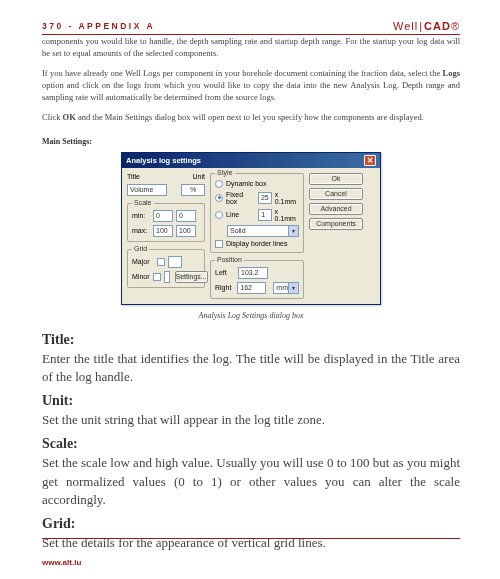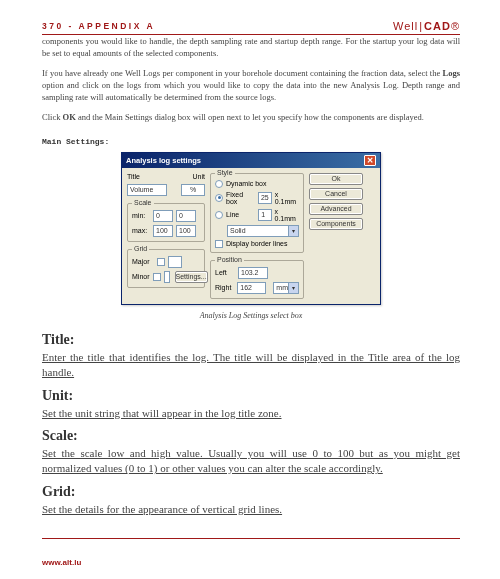--- a/index.html
+++ b/index.html
@@ -43,7 +43,7 @@
     color: #444;
   }
   .sec-label {
-    font-family: Liberation Mono, monospace;
+    font-family: Liberation Serif, serif;
     font-size: 8px;
     font-weight: bold;
     color: #333;

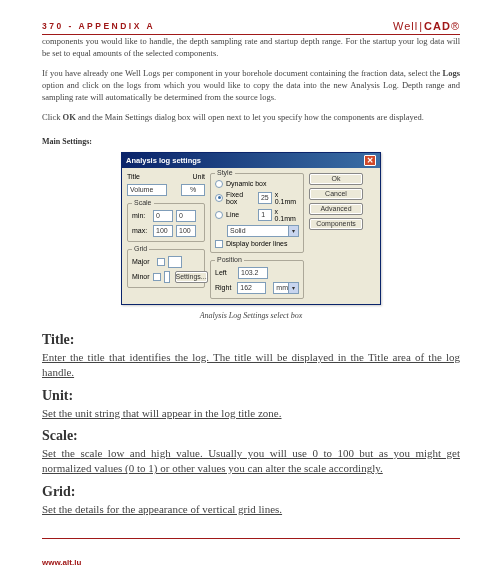--- a/index.html
+++ b/index.html
@@ -317,7 +317,7 @@
   </div>
 </div>
 
-<div class="caption">Analysis Log Settings select box</div>
+<div class="caption">Analysis Log Settings dialog box</div>
 
 <div class="defn-title">Title:</div>
 <div class="defn-body">Enter the title that identifies the log. The title will be displayed in the Title area of the log handle.</div>

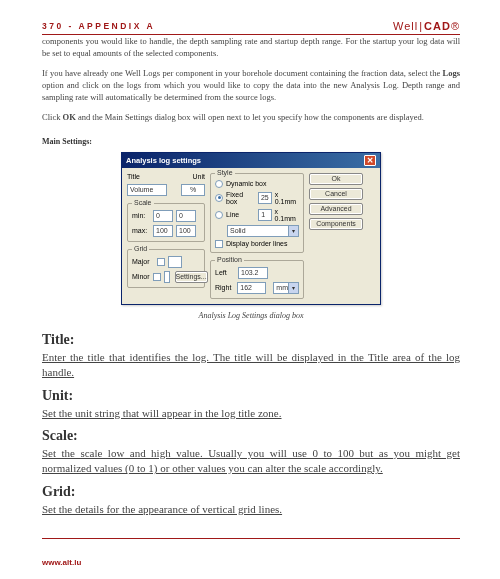--- a/index.html
+++ b/index.html
@@ -177,11 +177,10 @@
     margin-bottom: 2px;
   }
   .defn-body {
-    font-size: 11px;
+    font-size: 13px;
     line-height: 1.4;
     text-align: justify;
     color: #444;
-    text-decoration: underline;
   }
   .footer {
     position: absolute;

